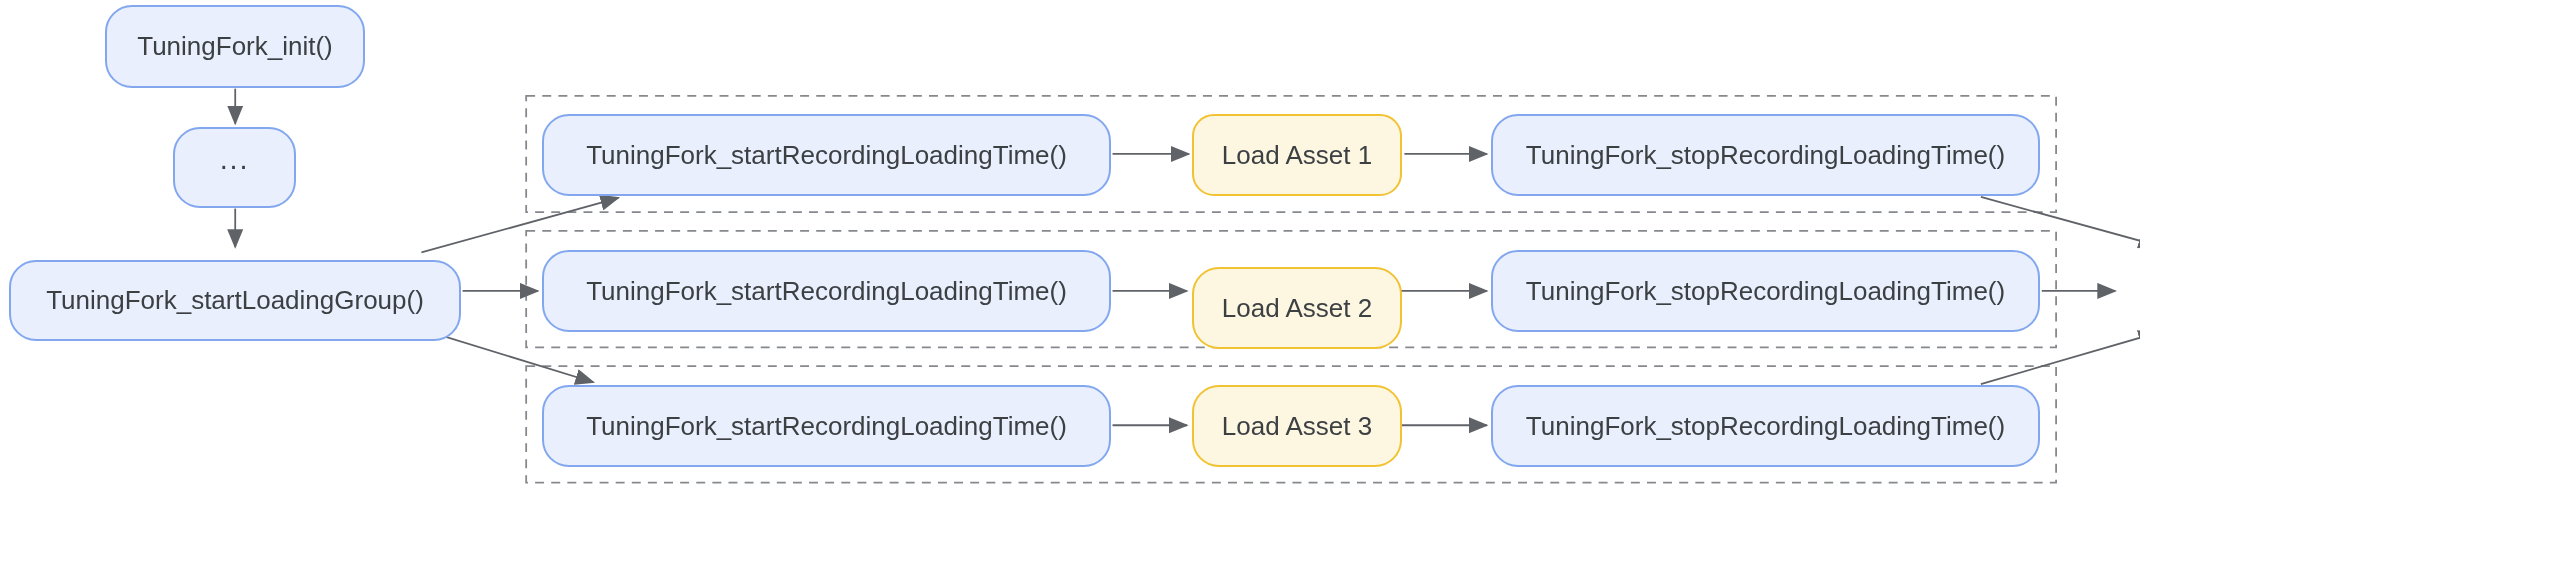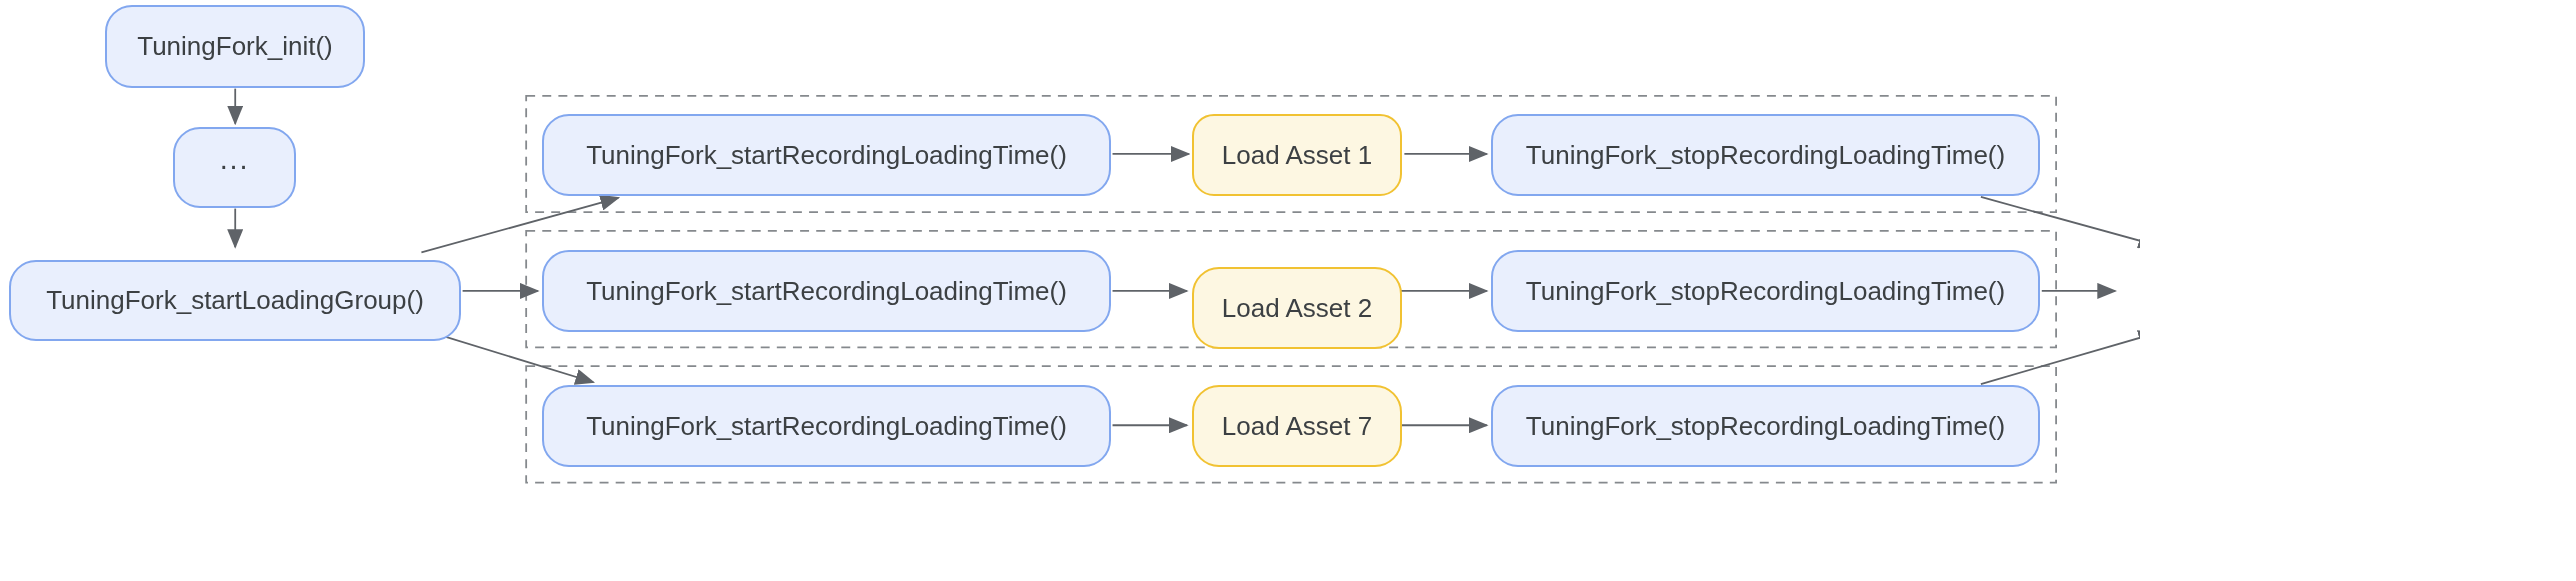--- a/index.html
+++ b/index.html
@@ -129,7 +129,7 @@
     <span class="lbl">TuningFork_startRecordingLoadingTime()</span>
   </div>
   <div class="node asset" style="left:1192px; top:385px; width:210px; height:82px;">
-    <span class="lbl">Load Asset 7</span>
+    <span class="lbl">Load Asset 3</span>
   </div>
   <div class="node" style="left:1491px; top:385px; width:549px; height:82px;">
     <span class="lbl">TuningFork_stopRecordingLoadingTime()</span>

